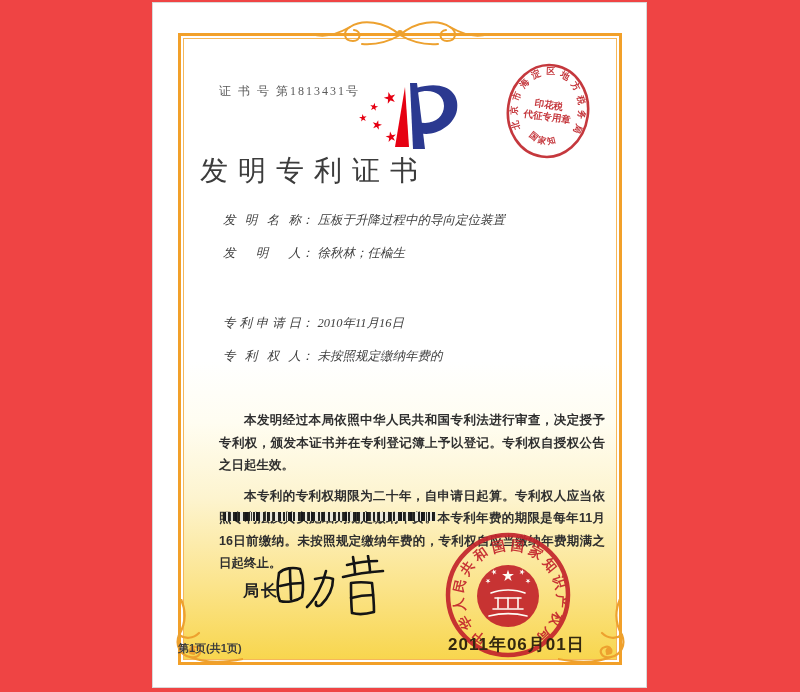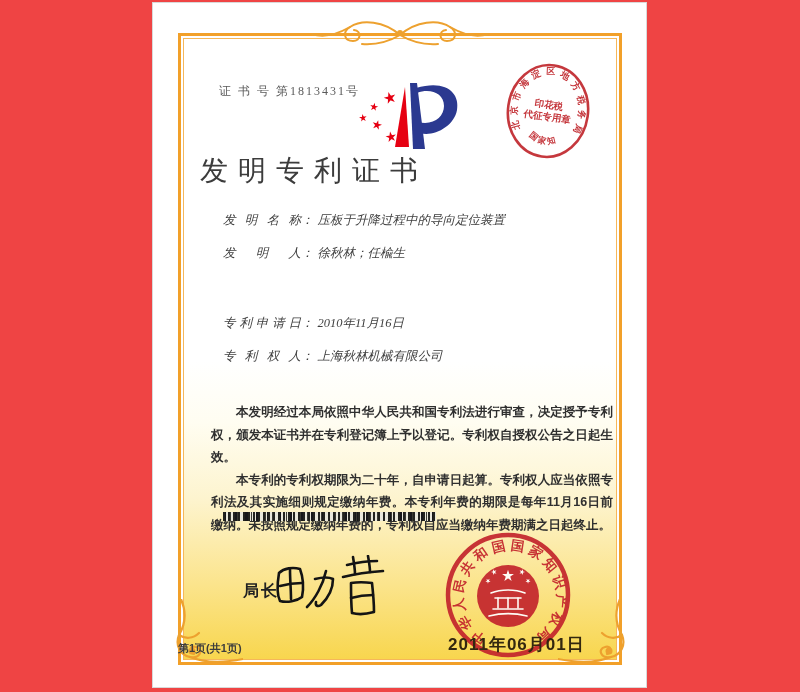--- a/index.html
+++ b/index.html
@@ -128,7 +128,7 @@
       <span class="lbl">专利申请日</span><span class="colon">：</span><span>2010年11月16日</span>
     </div>
     <div class="row" style="top:345px">
-      <span class="lbl">专利权人</span><span class="colon">：</span><span>上海秋林机械有限公司</span>
+      <span class="lbl">专利权人</span><span class="colon">：</span><span>未按照规定缴纳年费的</span>
     </div>
 
     <div class="paras">

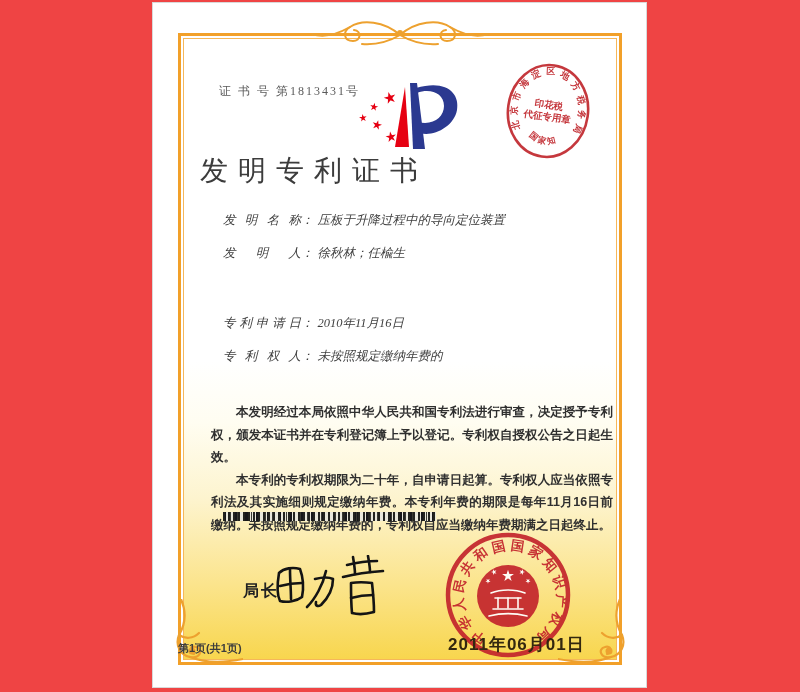--- a/index.html
+++ b/index.html
@@ -24,7 +24,7 @@
   .paras{position:absolute;left:58px;top:398px;width:402px;
          font-family:"Liberation Sans", sans-serif;font-weight:bold;font-size:12.5px;
          line-height:22.5px;color:#2f2f2f;text-align:justify;}
-  .paras p{margin:0;text-indent:2em;}
+  .paras p{margin:8px;text-indent:2em;}
   .barcode{position:absolute;left:70px;top:509px;width:213px;height:9px;
      background:
        repeating-linear-gradient(90deg,#23231f 0 2px,rgba(0,0,0,0) 2px 5px),

